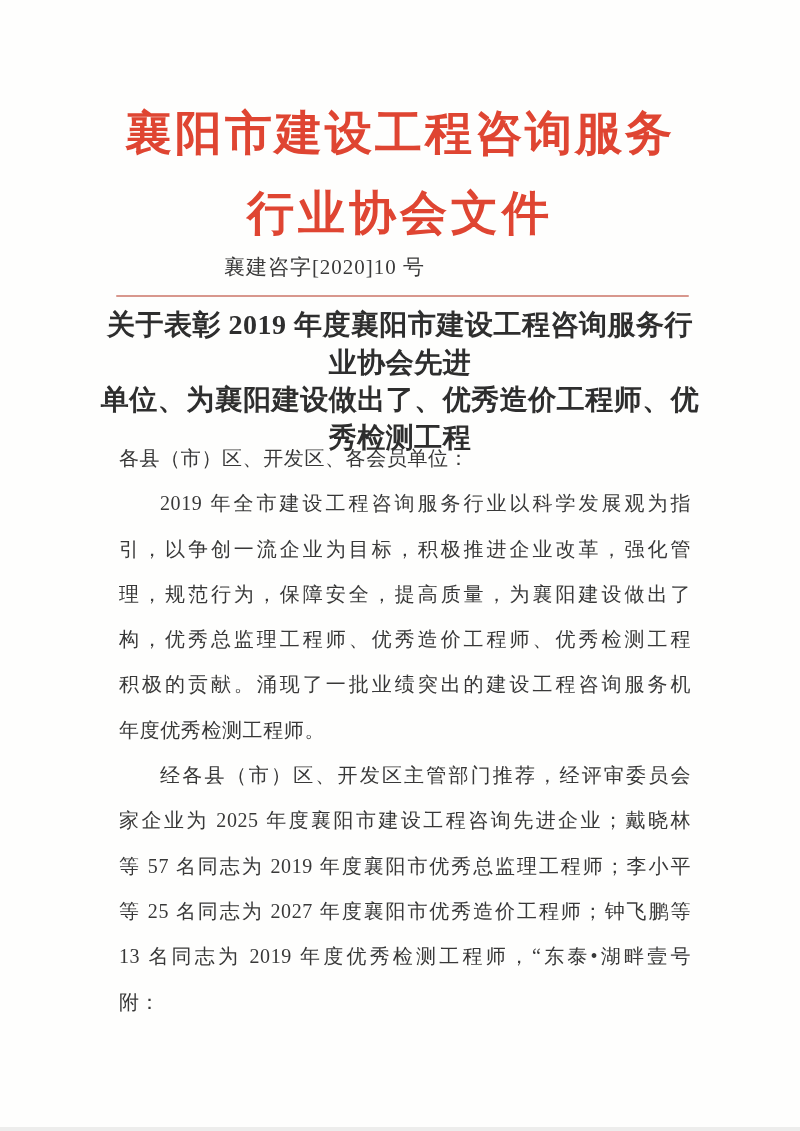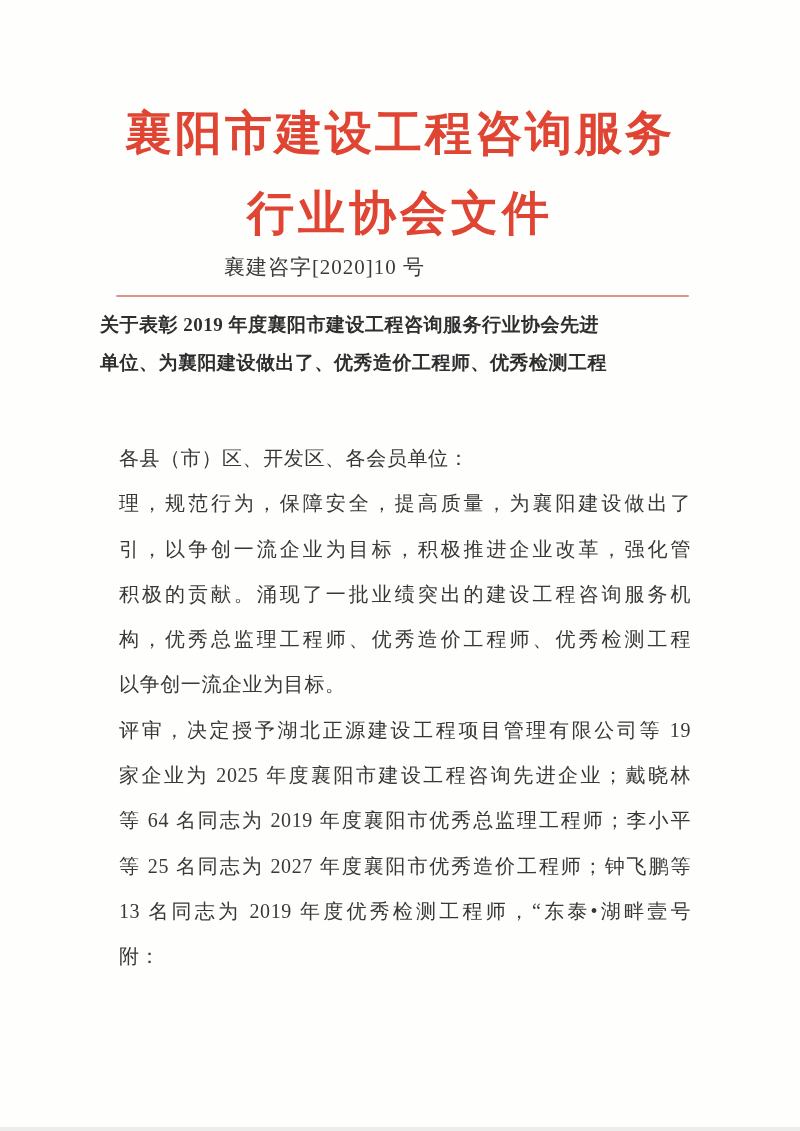--- a/index.html
+++ b/index.html
@@ -57,9 +57,10 @@
     top: 306px;
     left: 100px;
     width: 600px;
+    text-align: center;
     color: #2e2e2e;
     font-weight: 700;
-    font-size: 19px;
+    font-size: 28px;
     line-height: 37.5px;
     letter-spacing: 0.5px;
   }

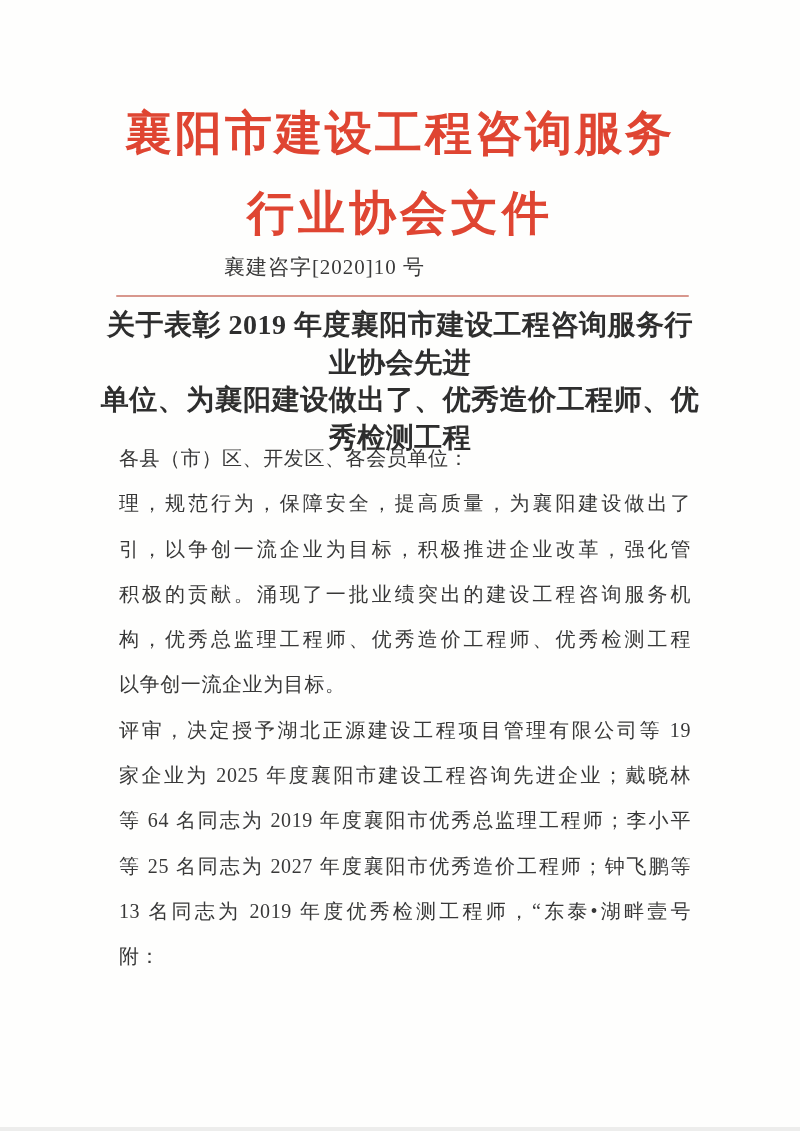--- a/index.html
+++ b/index.html
@@ -117,6 +117,7 @@
     <div class="body-line short">各县（市）区、开发区、各会员单位：</div>
 
     <div>
+      <div class="body-line indent">2019 年全市建设工程咨询服务行业以科学发展观为指</div>
       <div class="body-line">理，规范行为，保障安全，提高质量，为襄阳建设做出了</div>
       <div class="body-line">引，以争创一流企业为目标，积极推进企业改革，强化管</div>
       <div class="body-line">积极的贡献。涌现了一批业绩突出的建设工程咨询服务机</div>

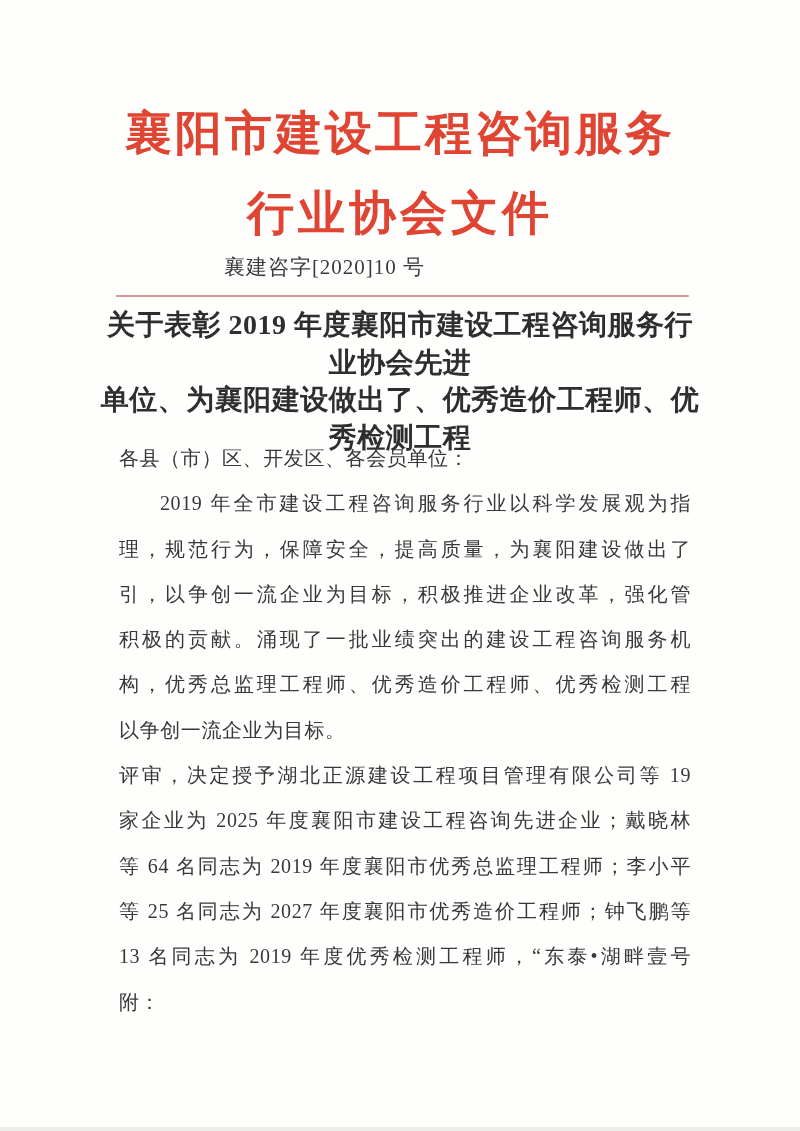--- a/index.html
+++ b/index.html
@@ -118,8 +118,8 @@
 
     <div>
       <div class="body-line indent">2019 年全市建设工程咨询服务行业以科学发展观为指</div>
+      <div class="body-line">引，以争创一流企业为目标，积极推进企业改革，强化管</div>
       <div class="body-line">理，规范行为，保障安全，提高质量，为襄阳建设做出了</div>
-      <div class="body-line">引，以争创一流企业为目标，积极推进企业改革，强化管</div>
       <div class="body-line">积极的贡献。涌现了一批业绩突出的建设工程咨询服务机</div>
       <div class="body-line">构，优秀总监理工程师、优秀造价工程师、优秀检测工程</div>
       <div class="body-line short">以争创一流企业为目标。</div>

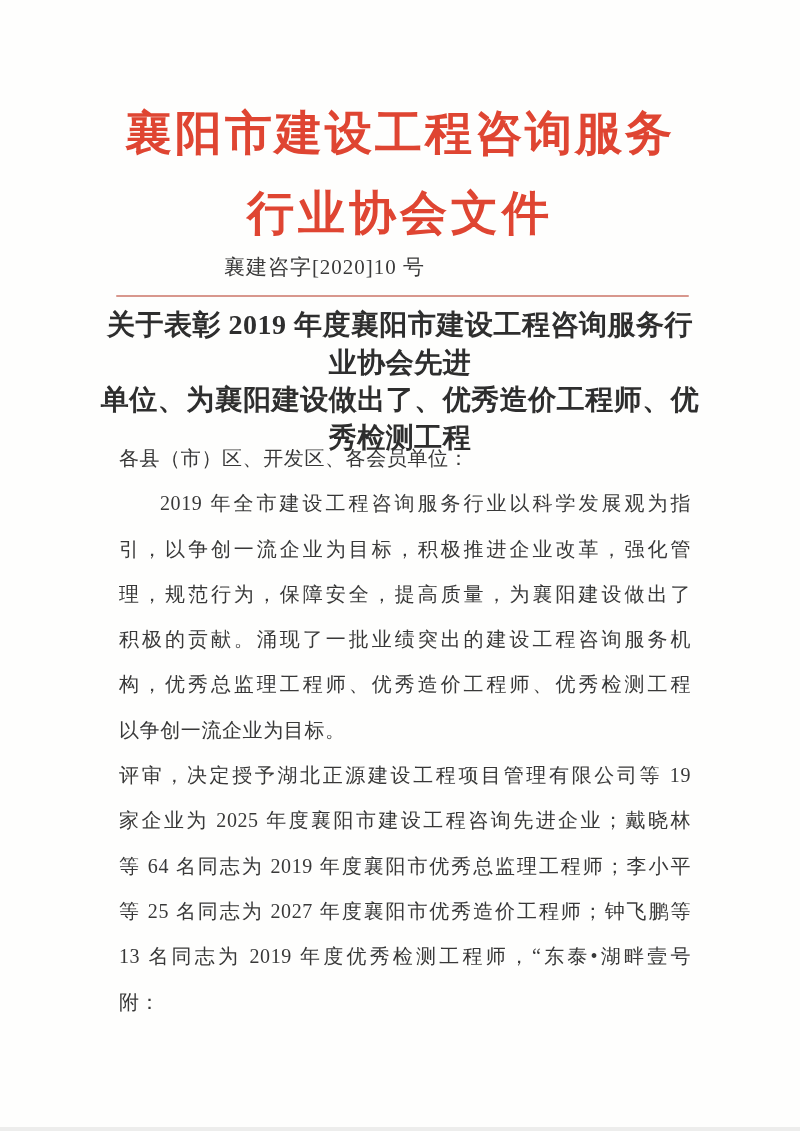--- a/index.html
+++ b/index.html
@@ -120,8 +120,8 @@
       <div class="body-line indent">2019 年全市建设工程咨询服务行业以科学发展观为指</div>
       <div class="body-line">引，以争创一流企业为目标，积极推进企业改革，强化管</div>
       <div class="body-line">理，规范行为，保障安全，提高质量，为襄阳建设做出了</div>
+      <div class="body-line">构，优秀总监理工程师、优秀造价工程师、优秀检测工程</div>
       <div class="body-line">积极的贡献。涌现了一批业绩突出的建设工程咨询服务机</div>
-      <div class="body-line">构，优秀总监理工程师、优秀造价工程师、优秀检测工程</div>
       <div class="body-line short">以争创一流企业为目标。</div>
     </div>
 

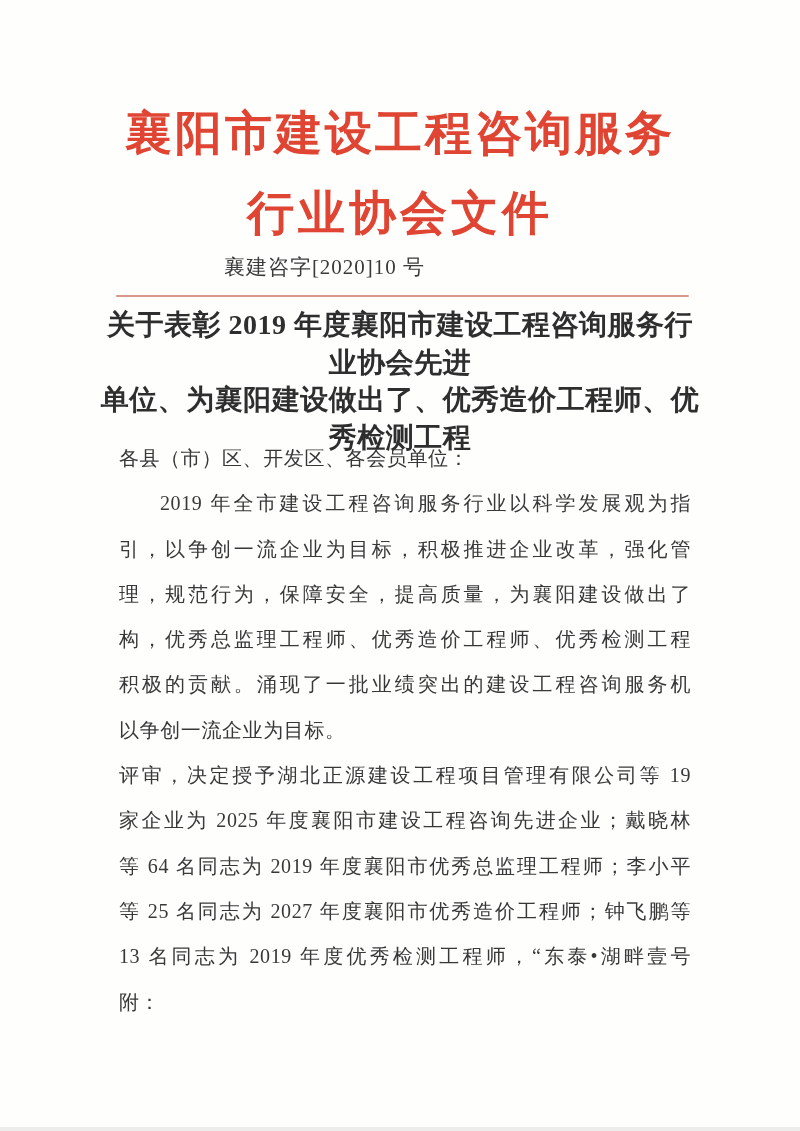--- a/index.html
+++ b/index.html
@@ -122,7 +122,7 @@
       <div class="body-line">理，规范行为，保障安全，提高质量，为襄阳建设做出了</div>
       <div class="body-line">构，优秀总监理工程师、优秀造价工程师、优秀检测工程</div>
       <div class="body-line">积极的贡献。涌现了一批业绩突出的建设工程咨询服务机</div>
-      <div class="body-line short">以争创一流企业为目标。</div>
+      <div class="body-line short">年度优秀检测工程师。</div>
     </div>
 
     <div>

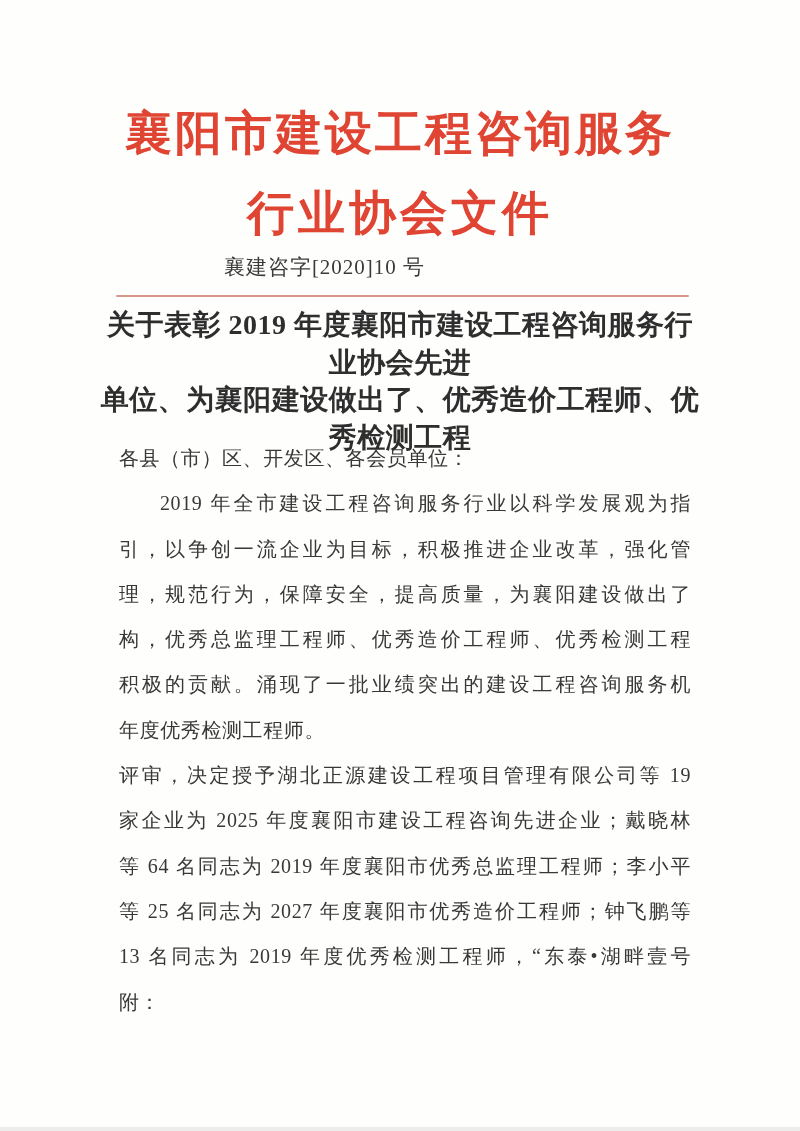--- a/index.html
+++ b/index.html
@@ -126,6 +126,7 @@
     </div>
 
     <div>
+      <div class="body-line indent">经各县（市）区、开发区主管部门推荐，经评审委员会</div>
       <div class="body-line">评审，决定授予湖北正源建设工程项目管理有限公司等 19</div>
       <div class="body-line">家企业为 2025 年度襄阳市建设工程咨询先进企业；戴晓林</div>
       <div class="body-line">等 64 名同志为 2019 年度襄阳市优秀总监理工程师；李小平</div>

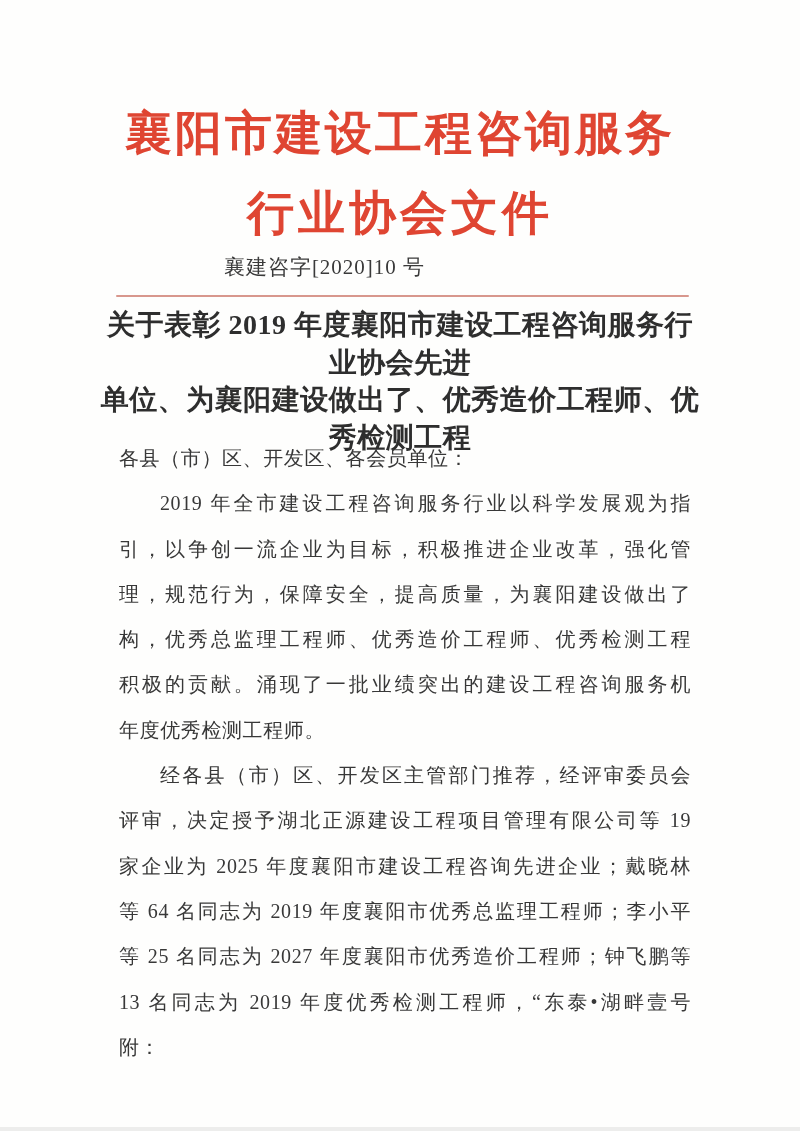--- a/index.html
+++ b/index.html
@@ -127,7 +127,6 @@
 
     <div>
       <div class="body-line indent">经各县（市）区、开发区主管部门推荐，经评审委员会</div>
-      <div class="body-line">评审，决定授予湖北正源建设工程项目管理有限公司等 19</div>
       <div class="body-line">家企业为 2025 年度襄阳市建设工程咨询先进企业；戴晓林</div>
       <div class="body-line">等 64 名同志为 2019 年度襄阳市优秀总监理工程师；李小平</div>
       <div class="body-line">等 25 名同志为 2027 年度襄阳市优秀造价工程师；钟飞鹏等</div>

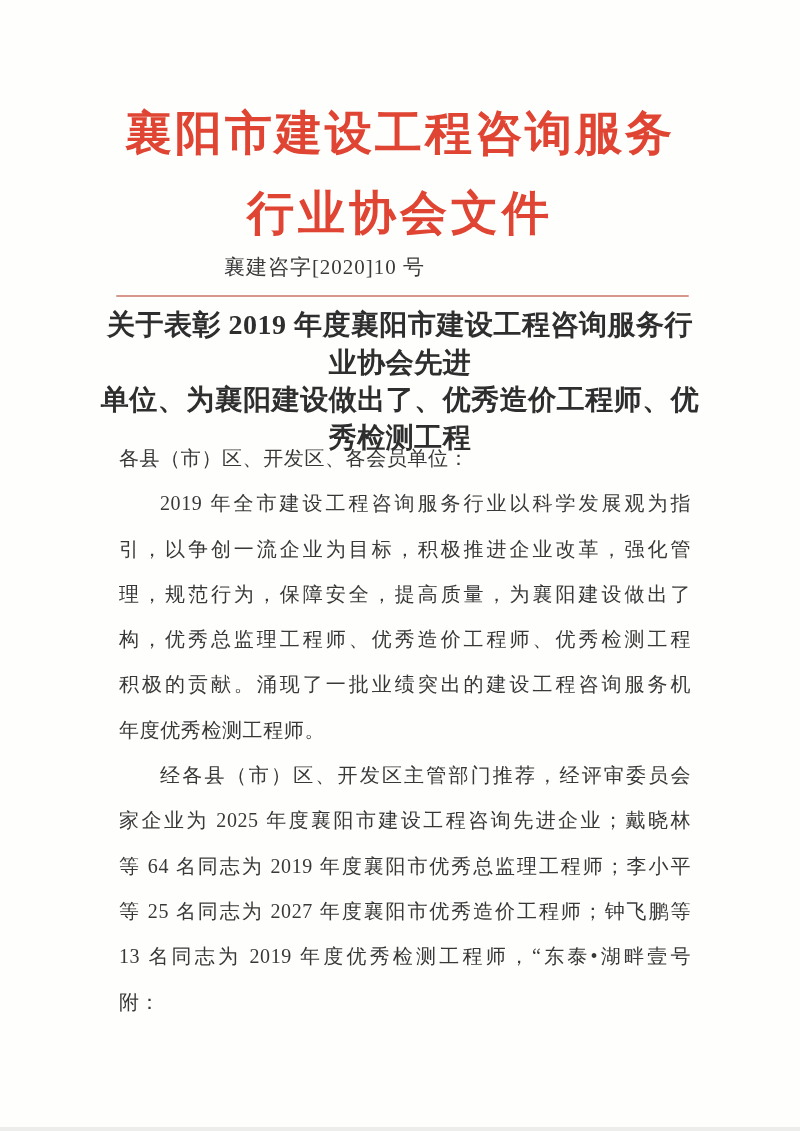--- a/index.html
+++ b/index.html
@@ -128,7 +128,7 @@
     <div>
       <div class="body-line indent">经各县（市）区、开发区主管部门推荐，经评审委员会</div>
       <div class="body-line">家企业为 2025 年度襄阳市建设工程咨询先进企业；戴晓林</div>
-      <div class="body-line">等 64 名同志为 2019 年度襄阳市优秀总监理工程师；李小平</div>
+      <div class="body-line">等 57 名同志为 2019 年度襄阳市优秀总监理工程师；李小平</div>
       <div class="body-line">等 25 名同志为 2027 年度襄阳市优秀造价工程师；钟飞鹏等</div>
       <div class="body-line">13 名同志为 2019 年度优秀检测工程师，“东泰•湖畔壹号</div>
     </div>

